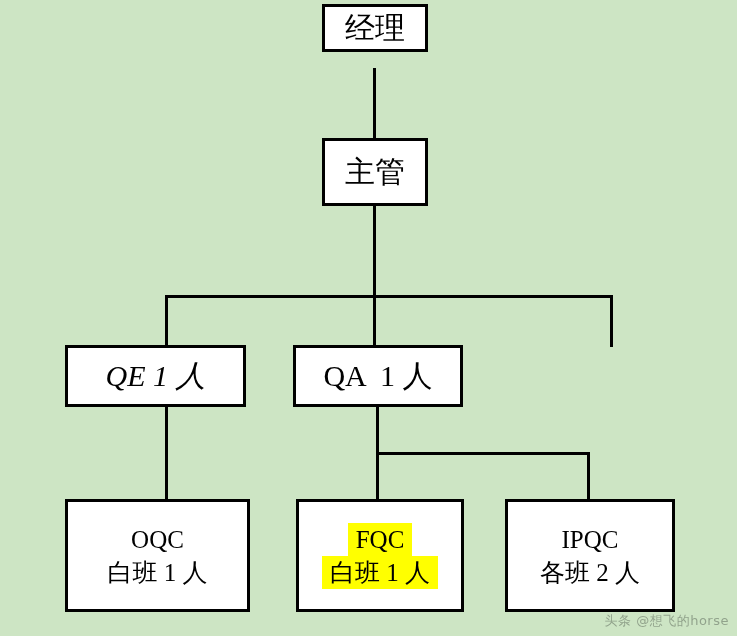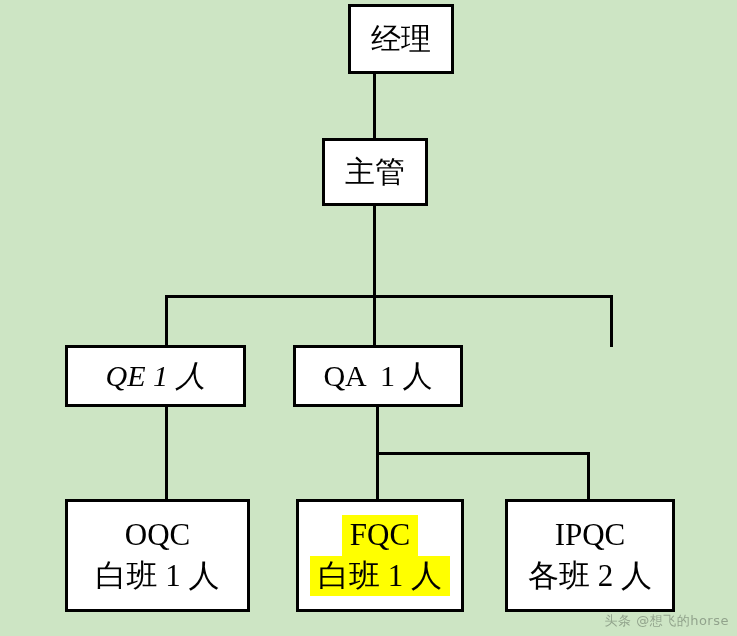--- a/index.html
+++ b/index.html
@@ -99,7 +99,7 @@
   <div class="conn h" style="left:376px; top:452px; width:214px;"></div>
   <div class="conn v" style="left:587px; top:452px; height:48px;"></div>
 
-  <div class="node one-line" style="left:322px; top:4px; width:106px; height:70px;margin-left:26px;">
+  <div class="node one-line" style="left:322px; top:4px; width:106px; height:48px;">
     <span class="line">经理</span>
   </div>
 

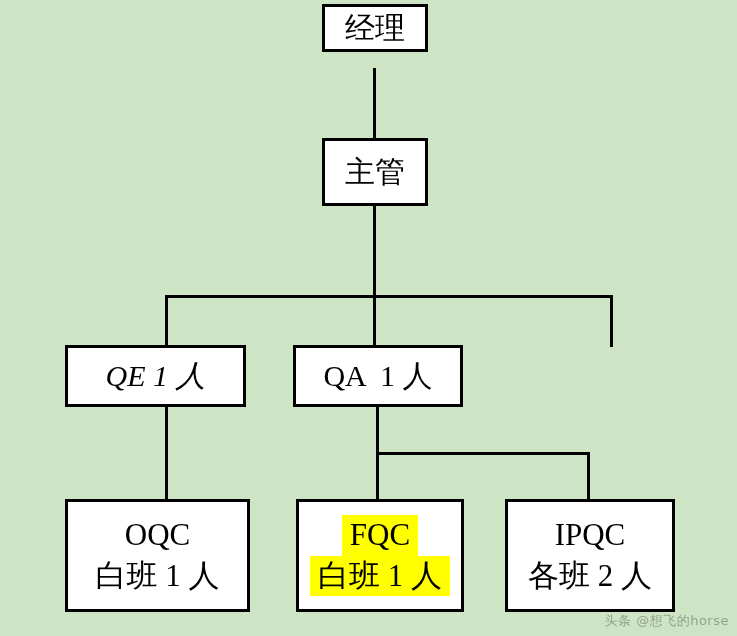--- a/index.html
+++ b/index.html
@@ -44,7 +44,7 @@
     font-size: 30px;
   }
   .node.two-line {
-    font-size: 31px;
+    font-size: 25px;
   }
   .node .line.hl {
     background: #ffff00;

